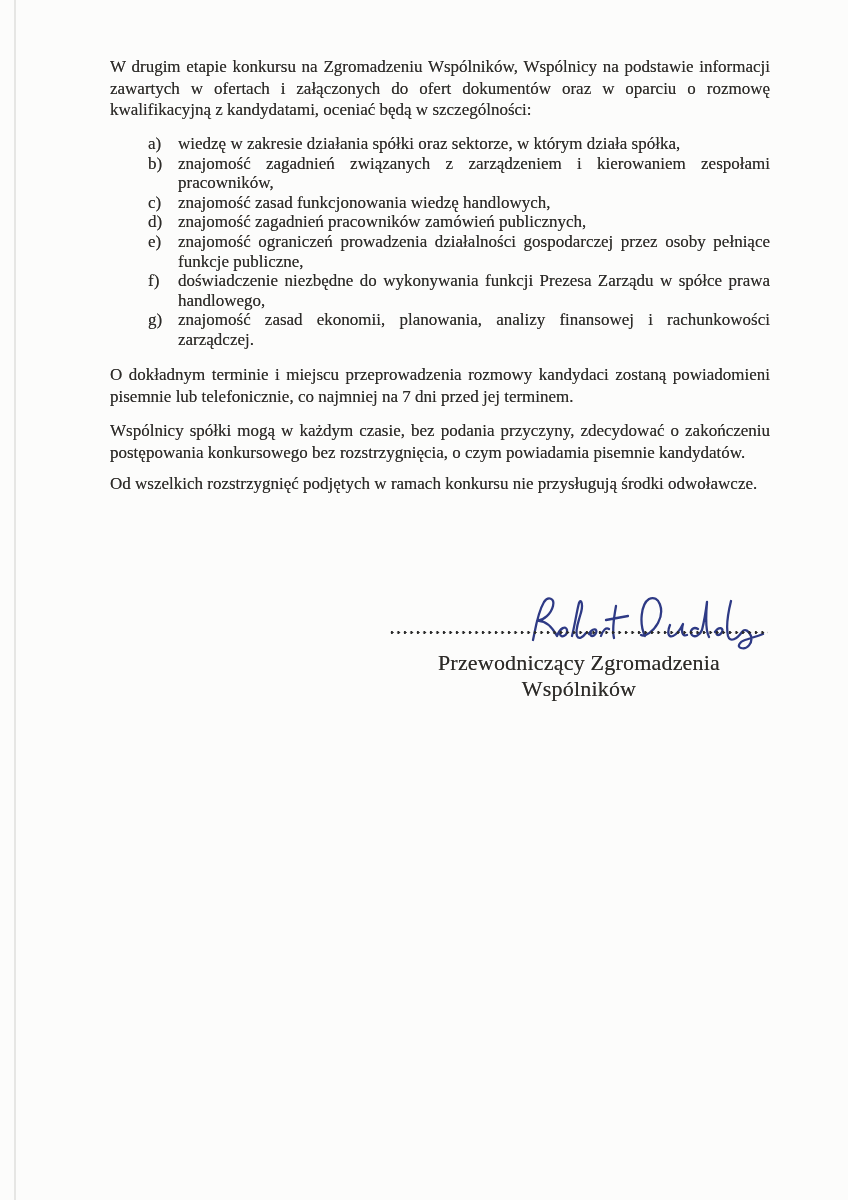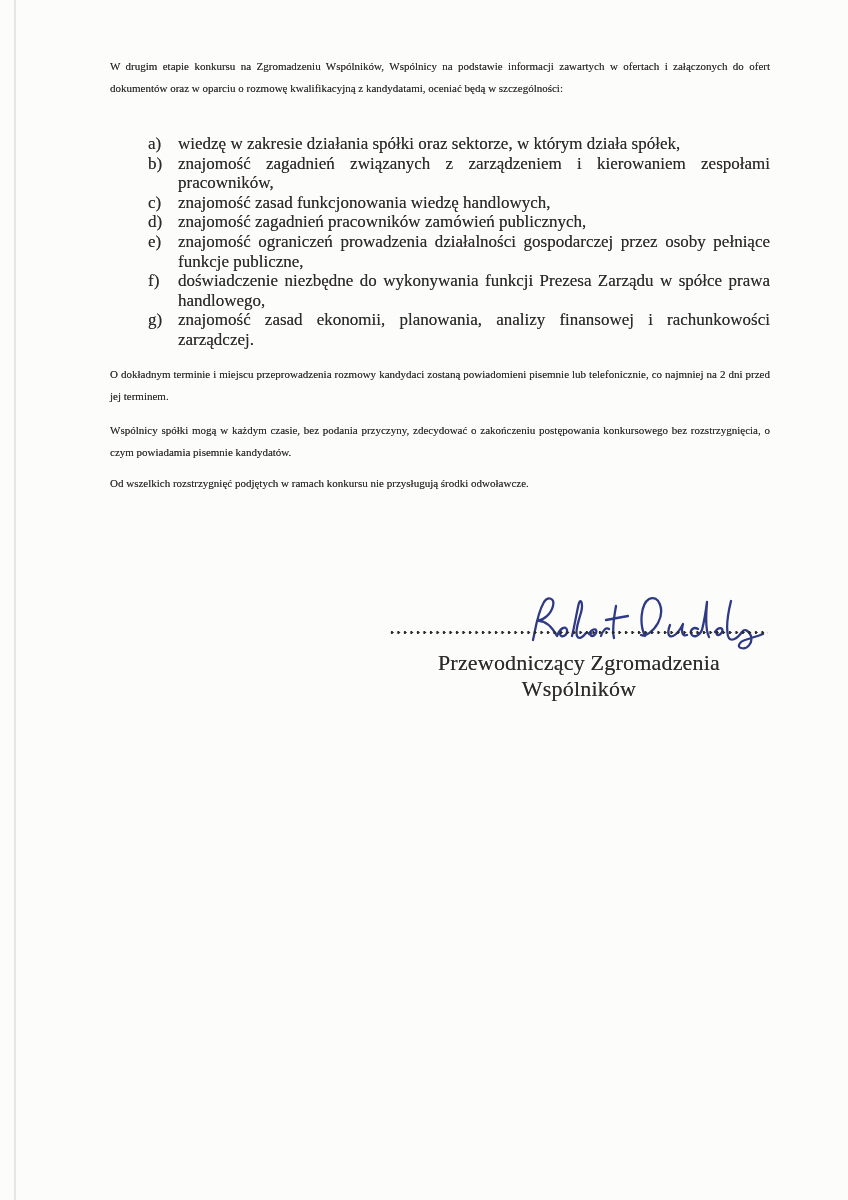--- a/index.html
+++ b/index.html
@@ -31,7 +31,7 @@
     left: 110px;
     width: 660px;
     margin: 0;
-    font-size: 11px;
+    font-size: 17px;
     line-height: 21.5px;
     text-align: justify;
     text-shadow: 0 0 0.5px rgba(45, 43, 40, 0.65);

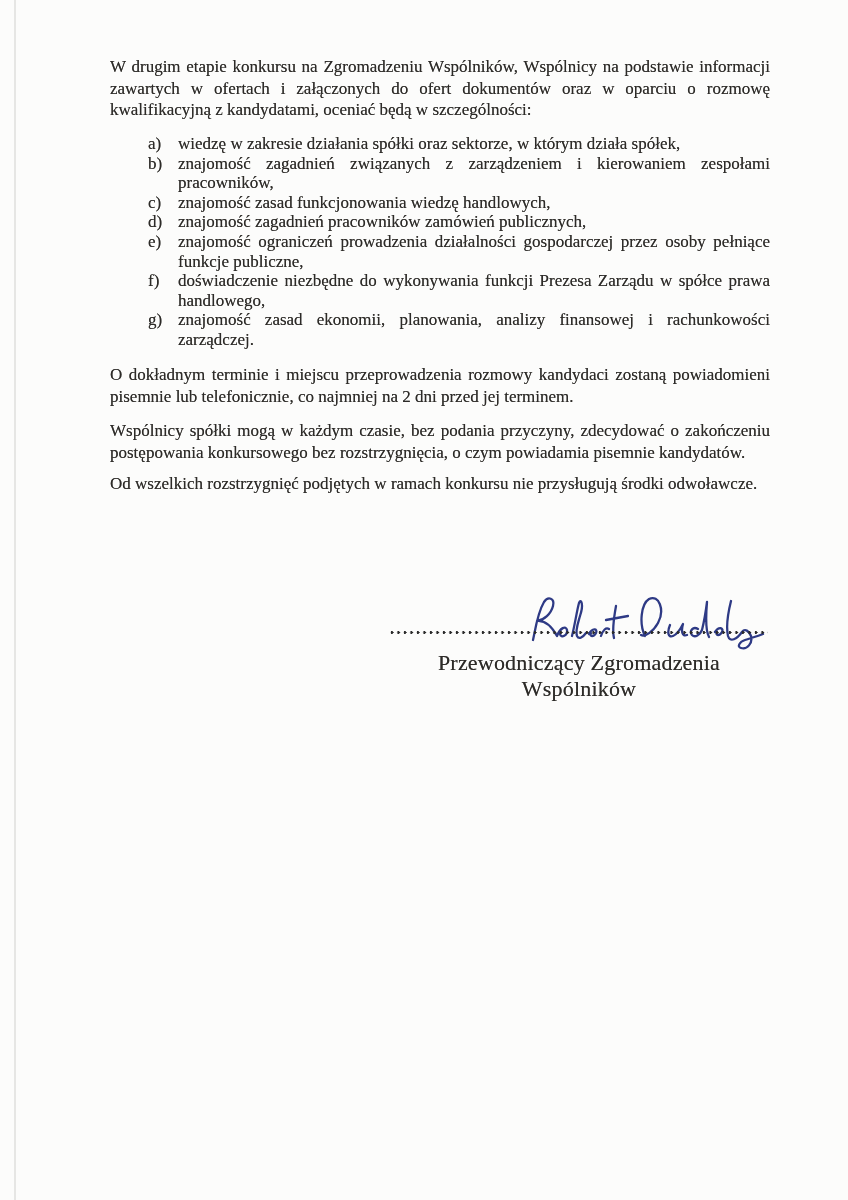--- a/index.html
+++ b/index.html
@@ -109,7 +109,7 @@
   <div class="criteria">
     <div class="li">
       <span class="marker">a)</span>
-      <span class="txt">wiedzę w zakresie działania spółki oraz sektorze, w którym działa spółek,</span>
+      <span class="txt">wiedzę w zakresie działania spółki oraz sektorze, w którym działa spółka,</span>
     </div>
     <div class="li">
       <span class="marker">b)</span>

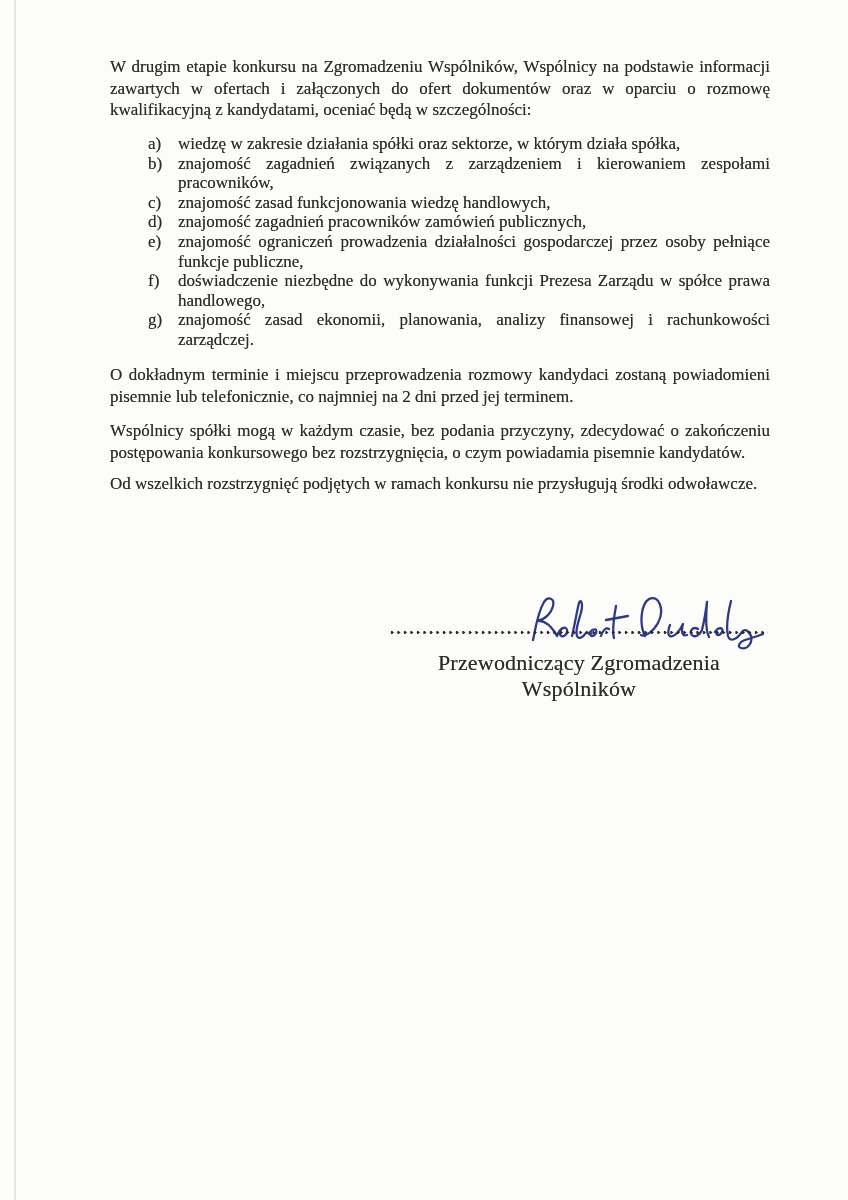--- a/index.html
+++ b/index.html
@@ -137,7 +137,7 @@
     </div>
   </div>
 
-  <p class="para p-notice">O dokładnym terminie i miejscu przeprowadzenia rozmowy kandydaci zostaną powiadomieni pisemnie lub telefonicznie, co najmniej na 2 dni przed jej terminem.</p>
+  <p class="para p-notice">O dokładnym terminie i miejscu przeprowadzenia rozmowy kandydaci zostaną powiadomieni pisemnie lub telefonicznie, co najmniej na 7 dni przed jej terminem.</p>
 
   <p class="para p-appeal">Od wszelkich rozstrzygnięć podjętych w ramach konkursu nie przysługują środki odwoławcze.</p>
 

